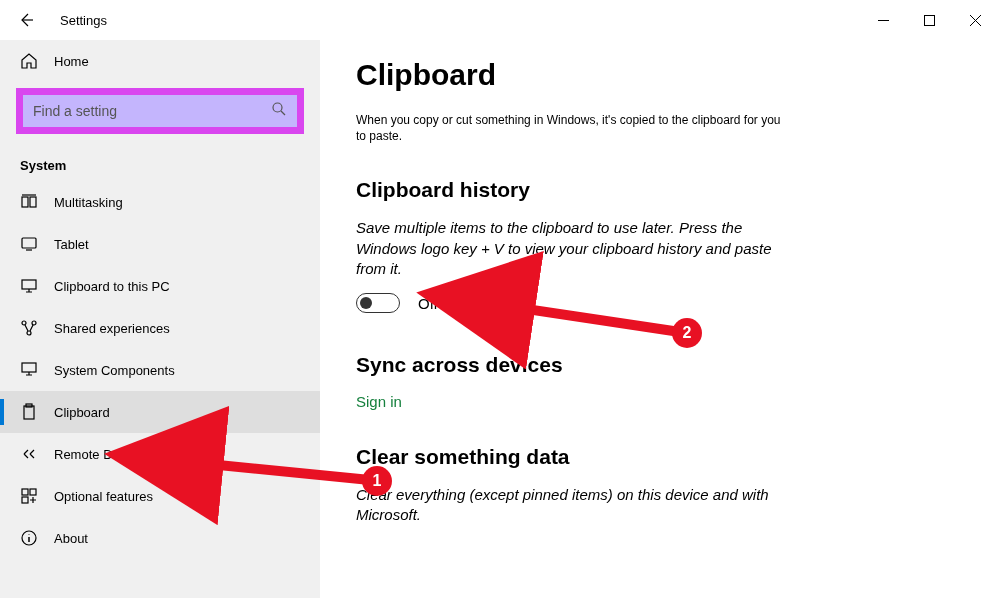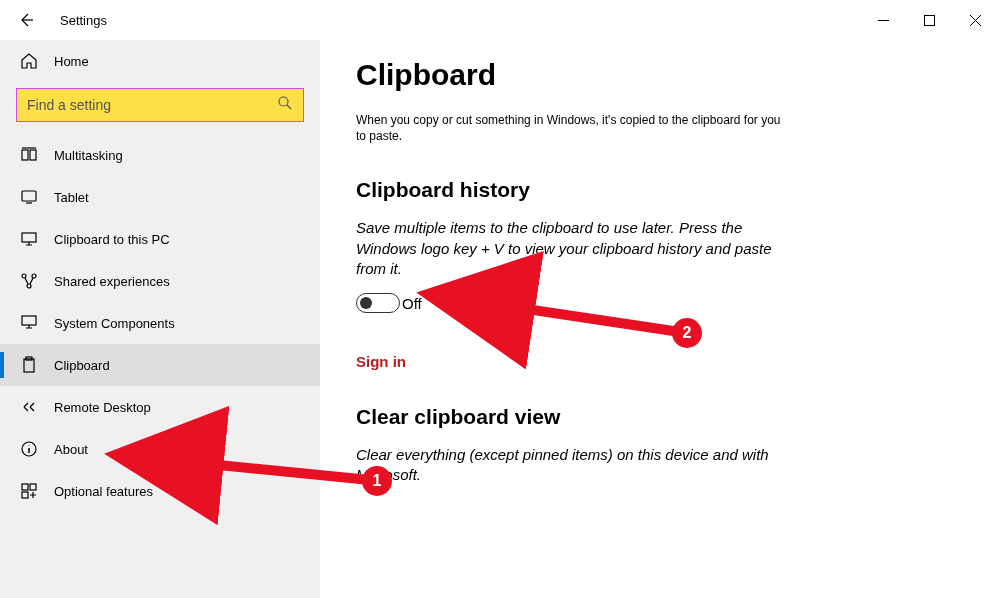--- a/index.html
+++ b/index.html
@@ -23,7 +23,7 @@
     .side-item.selected::before { content: ""; position: absolute; left: 0; top: 8px; bottom: 8px; width: 4px; background: #0078d4; }
     .side-icon { width: 18px; height: 18px; display: flex; align-items: center; justify-content: center; flex-shrink: 0; }
     
-    .search-box { margin: 6px 16px 12px 16px; border: 1px solid #d946ef; background: #fde047; height: 34px; display: flex; align-items: center; padding: 0 10px; }
+    .search-box { margin: 6px 16px 12px 16px; border: 7px solid #d946ef; background: #c4b5fd; height: 46px; display: flex; align-items: center; padding: 0 10px; }
     .search-box input { border: none; background: transparent; outline: none; flex: 1; font-size: 14px; color: #555; }
     .search-box input::placeholder { color: #555; }
     

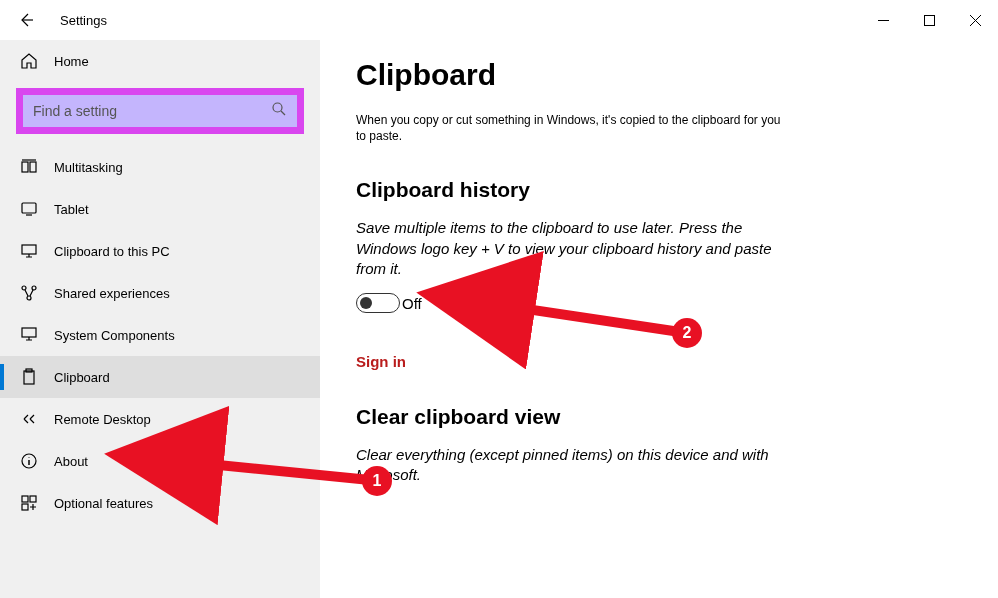--- a/index.html
+++ b/index.html
@@ -105,6 +105,7 @@
       </span>
     </div>
 
+    <div class="section-hd">System</div>
 
     <div class="side-item">
       <span class="side-icon">

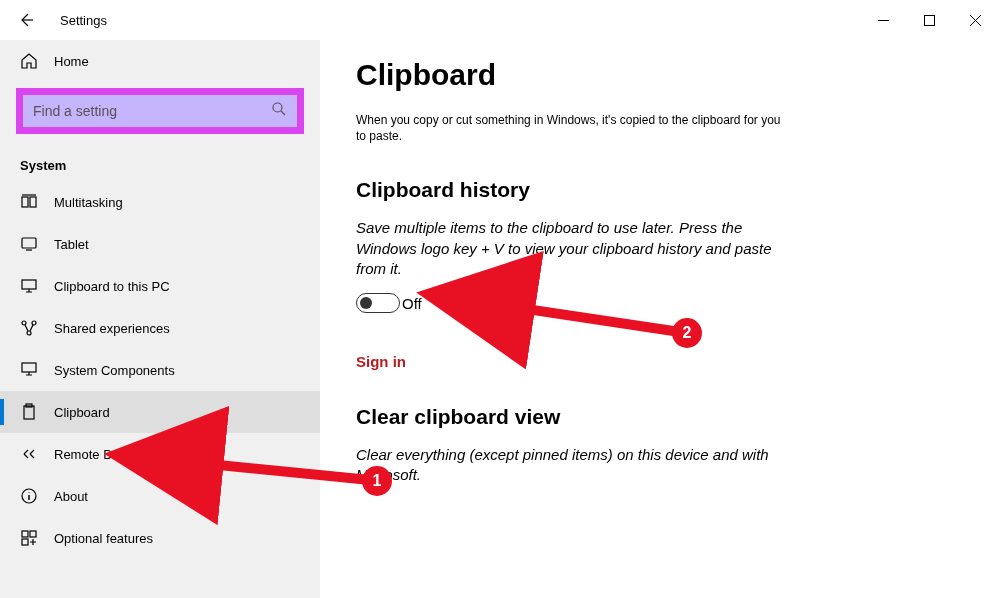--- a/index.html
+++ b/index.html
@@ -40,7 +40,7 @@
     .sub-desc { font-size: 15px; color: #000; max-width: 430px; line-height: 1.35; margin-bottom: 14px; font-style: italic; }
     .link { color: #b91c1c; cursor: pointer; font-size: 15px; font-weight: bold; }
     
-    .toggle-row { display: flex; align-items: center; gap: 2px; margin-bottom: 40px; }
+    .toggle-row { display: flex; align-items: center; gap: 18px; margin-bottom: 40px; }
     .toggle { width: 44px; height: 20px; border: 1px solid #333; border-radius: 10px; position: relative; cursor: pointer; }
     .toggle-knob { width: 12px; height: 12px; background: #333; border-radius: 50%; position: absolute; left: 3px; top: 3px; }
     .toggle-label { font-size: 15px; }

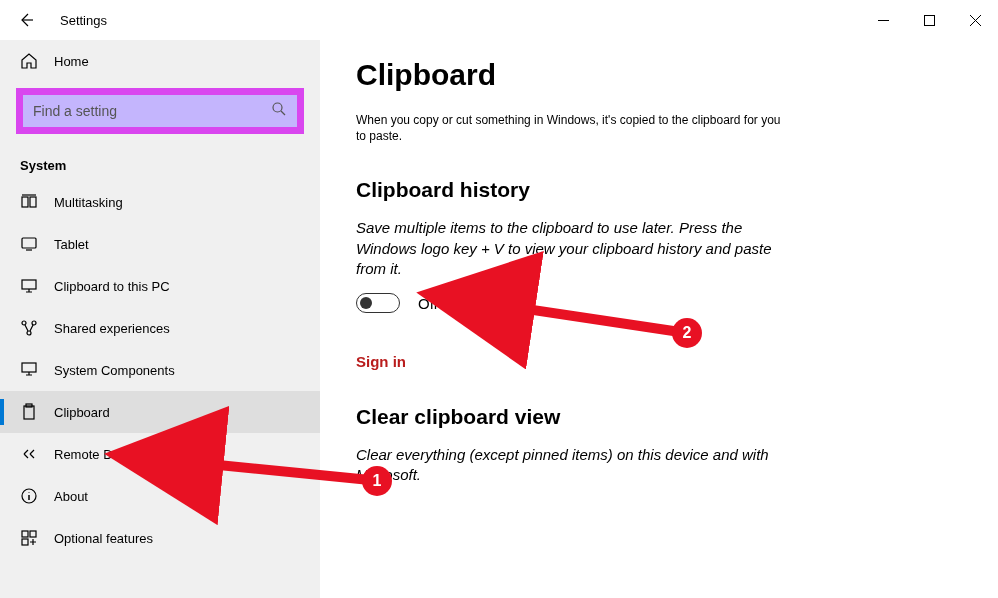--- a/index.html
+++ b/index.html
@@ -217,6 +217,7 @@
     </div>
 
     <div class="section-gap">
+      <h2 class="sub-title">Sync across devices</h2>
       <span class="link">Sign in</span>
     </div>
 

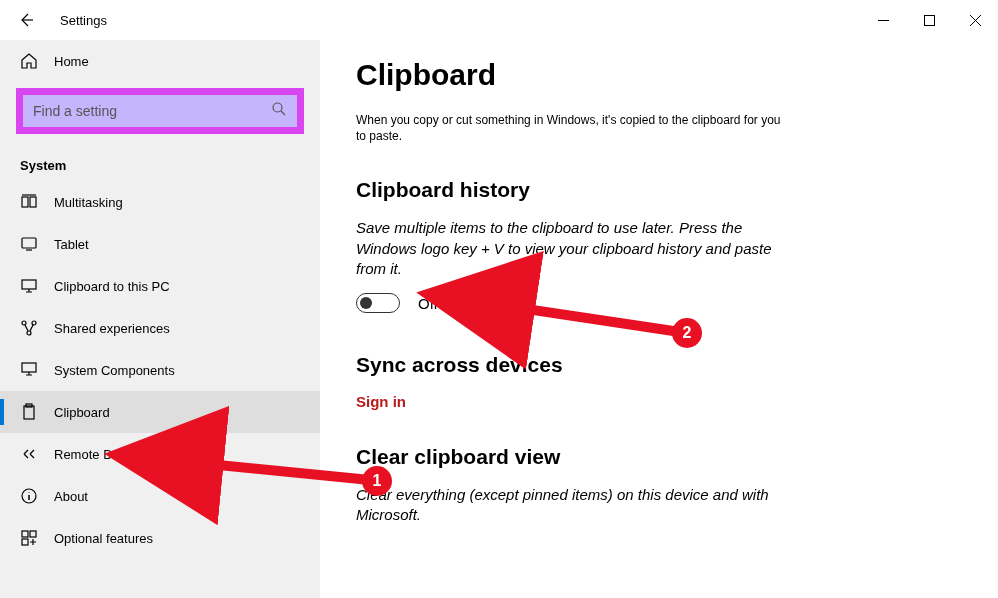--- a/index.html
+++ b/index.html
@@ -38,7 +38,7 @@
     
     .sub-title { font-size: 21px; font-weight: 700; margin-bottom: 16px; }
     .sub-desc { font-size: 15px; color: #000; max-width: 430px; line-height: 1.35; margin-bottom: 14px; font-style: italic; }
-    .link { color: #b91c1c; cursor: pointer; font-size: 15px; font-weight: bold; }
+    .link { color: #15803d; cursor: pointer; font-size: 15px; }
     
     .toggle-row { display: flex; align-items: center; gap: 18px; margin-bottom: 40px; }
     .toggle { width: 44px; height: 20px; border: 1px solid #333; border-radius: 10px; position: relative; cursor: pointer; }

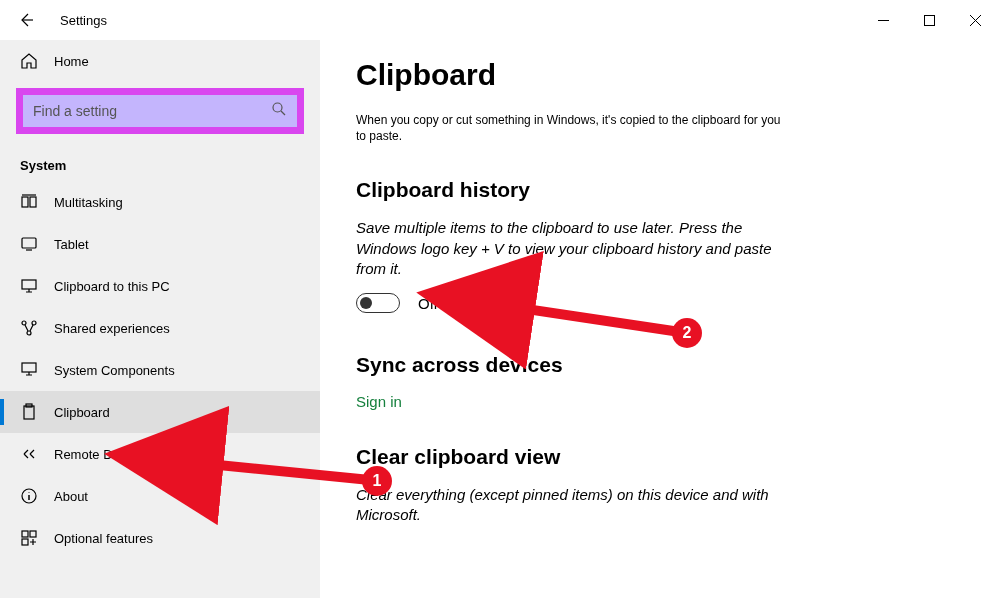--- a/index.html
+++ b/index.html
@@ -221,7 +221,7 @@
       <span class="link">Sign in</span>
     </div>
 
-    <h2 class="sub-title">Clear clipboard view</h2>
+    <h2 class="sub-title">Clear something data</h2>
     <p class="sub-desc">Clear everything (except pinned items) on this device and with Microsoft.</p>
   </div>
 </div>

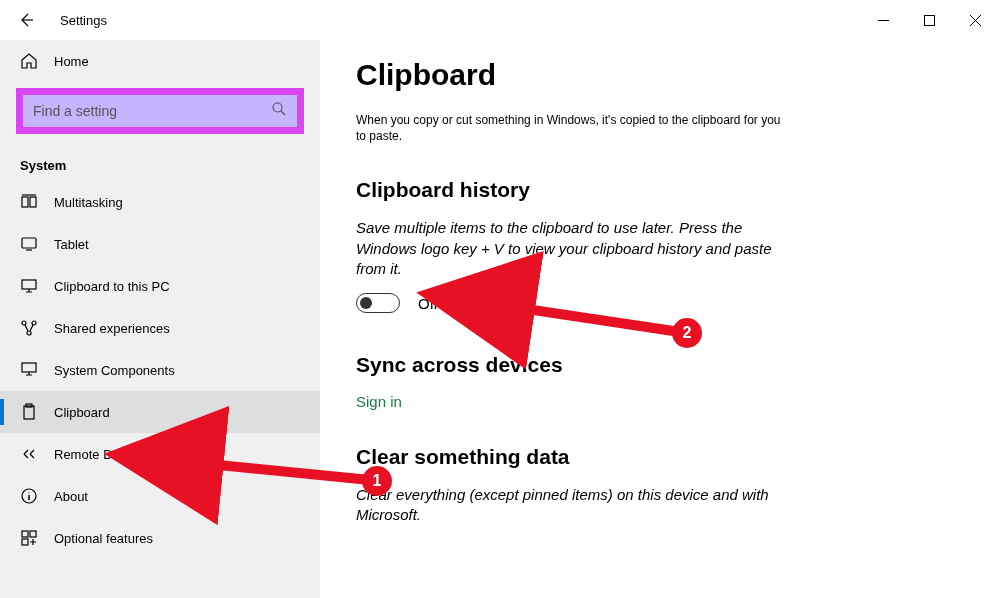--- a/index.html
+++ b/index.html
@@ -182,16 +182,6 @@
     <div class="side-item">
       <span class="side-icon">
         <svg width="18" height="18" viewBox="0 0 18 18">
-            <circle cx="9" cy="9" r="7" stroke="#000" stroke-width="1.2" fill="none"></circle>
-            <path d="M9 5 V5.5 M9 8 V13" stroke="#000" stroke-width="1.5"></path>
-          </svg>
-      </span>
-      <span>About</span>
-    </div>
-
-    <div class="side-item">
-      <span class="side-icon">
-        <svg width="18" height="18" viewBox="0 0 18 18">
             <rect x="2" y="2" width="6" height="6" stroke="#000" stroke-width="1.2" fill="none"></rect>
             <rect x="10" y="2" width="6" height="6" stroke="#000" stroke-width="1.2" fill="none"></rect>
             <rect x="2" y="10" width="6" height="6" stroke="#000" stroke-width="1.2" fill="none"></rect>
@@ -199,6 +189,16 @@
           </svg>
       </span>
       <span>Optional features</span>
+    </div>
+
+    <div class="side-item">
+      <span class="side-icon">
+        <svg width="18" height="18" viewBox="0 0 18 18">
+            <circle cx="9" cy="9" r="7" stroke="#000" stroke-width="1.2" fill="none"></circle>
+            <path d="M9 5 V5.5 M9 8 V13" stroke="#000" stroke-width="1.5"></path>
+          </svg>
+      </span>
+      <span>About</span>
     </div>
 
   </div>

